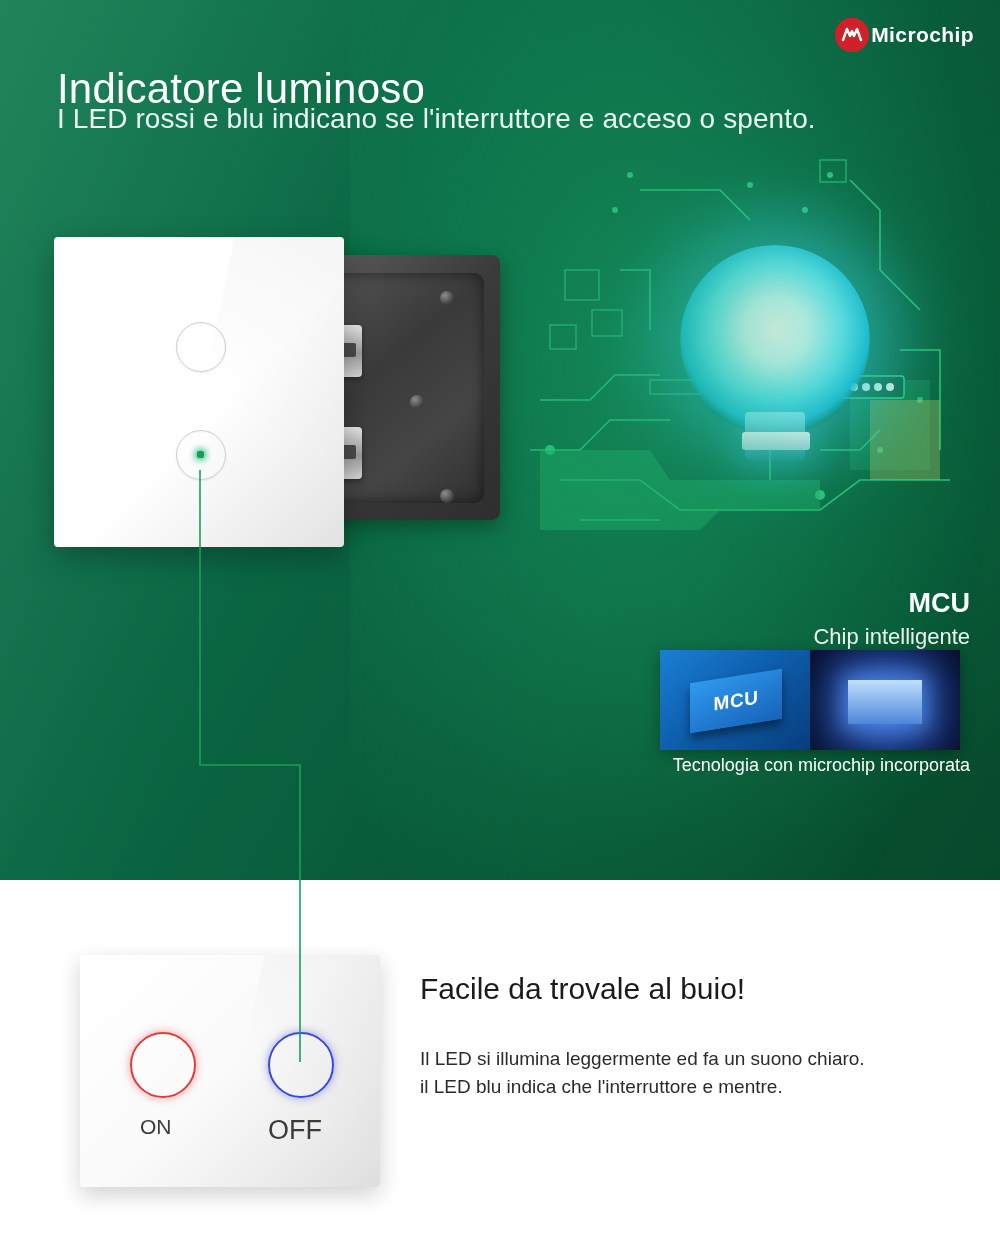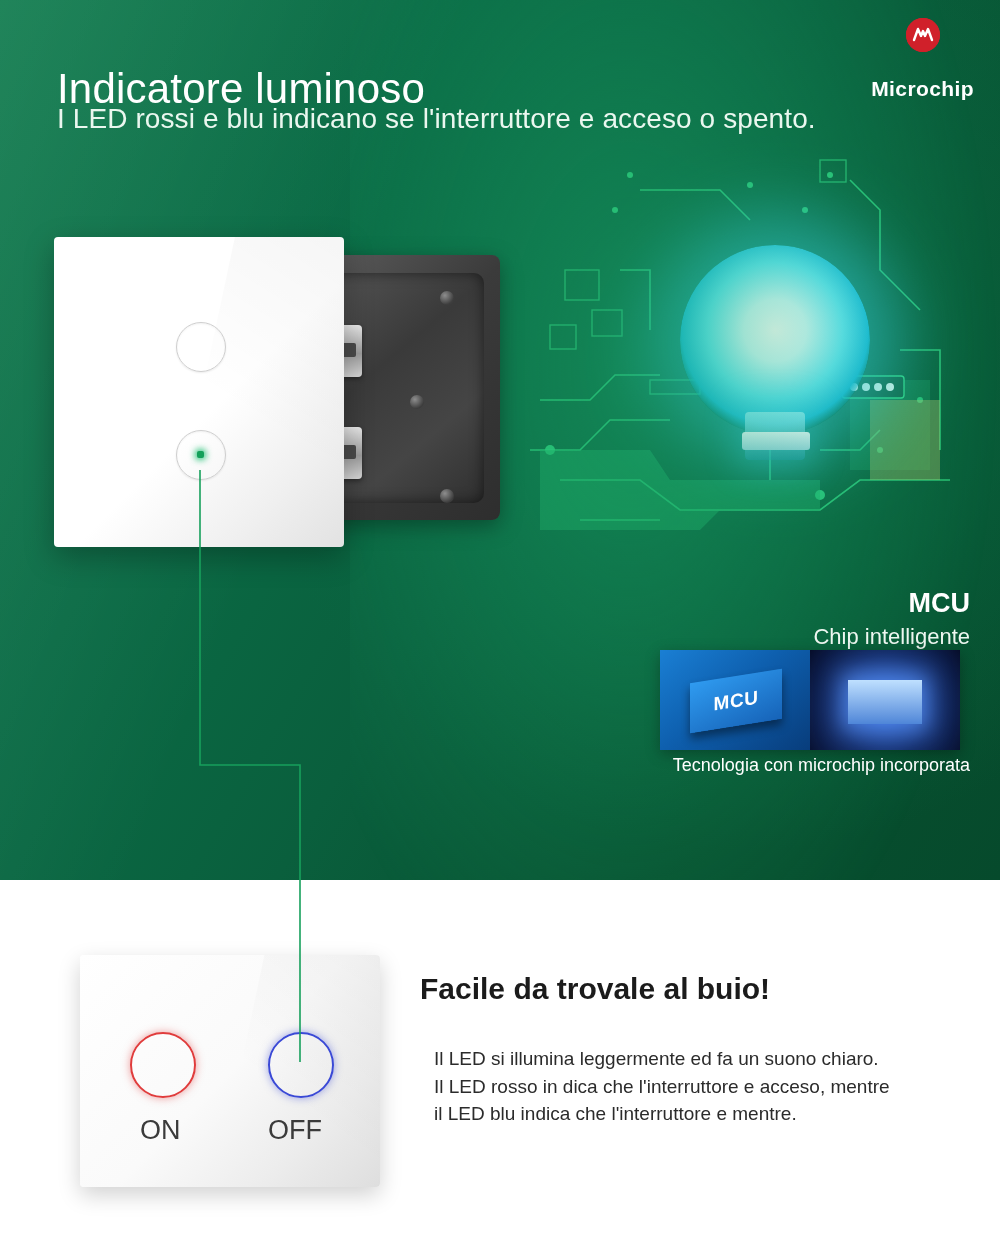--- a/index.html
+++ b/index.html
@@ -32,7 +32,7 @@
 
   
   .logo{
-    position:absolute;right:26px;top:18px;display:flex;align-items:center;gap:25px;z-index:20;flex-direction:column;
+    position:absolute;right:26px;top:18px;display:flex;align-items:center;gap:2px;z-index:20;
   }
   .logo-mark{width:34px;height:34px;border-radius:50%;background:#d0202a;position:relative;flex:none;}
   .logo-mark svg{position:absolute;left:0;top:0;}

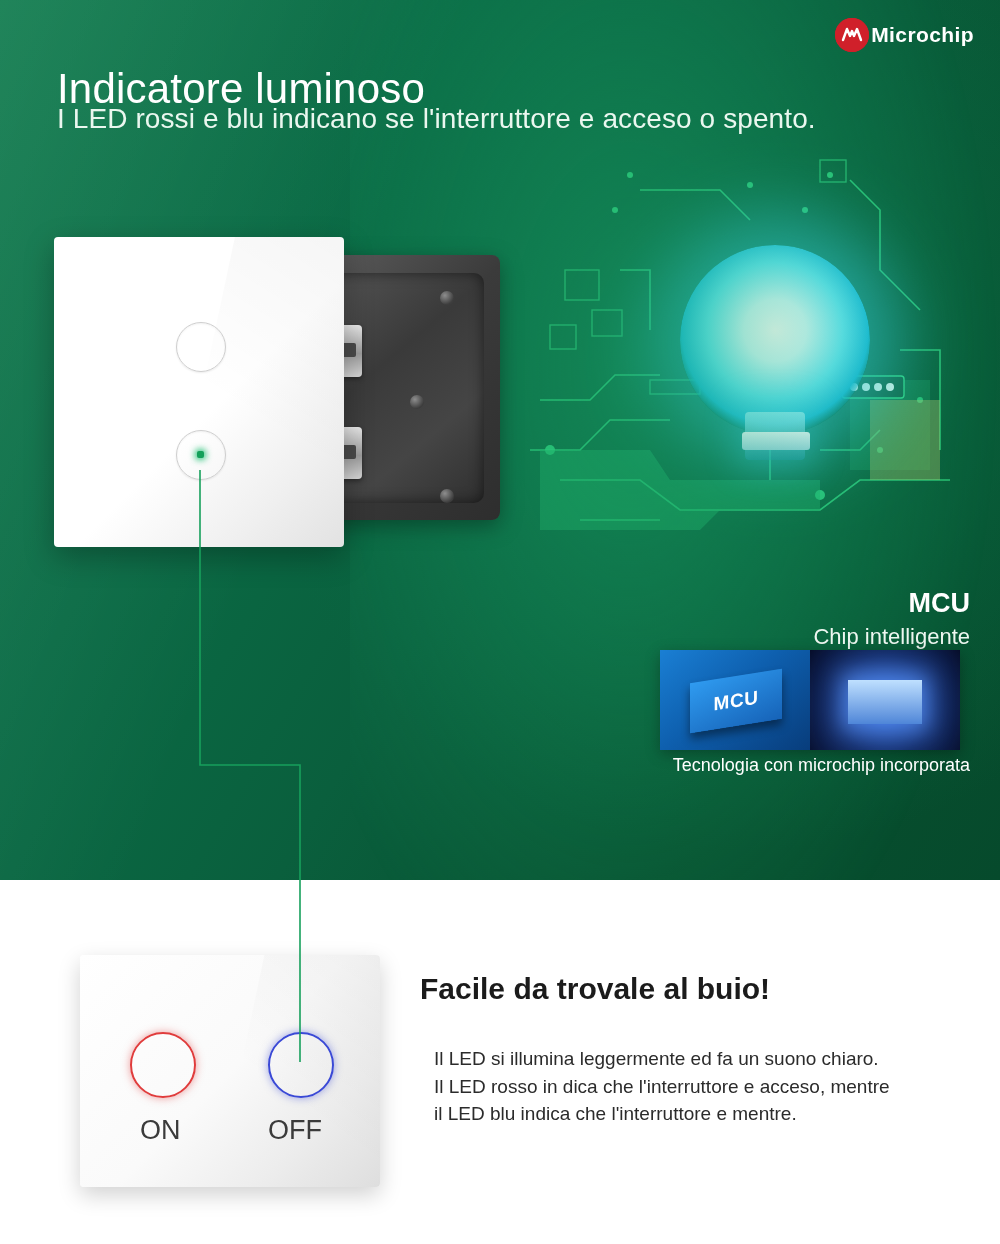--- a/index.html
+++ b/index.html
@@ -177,7 +177,7 @@
   .lbl-off{position:absolute;left:268px;top:1115px;font-size:27px;color:#3b3b3b;z-index:12;}
 
   .h2{
-    position:absolute;left:420px;top:972px;font-size:30px;font-weight:bold;color:#1b1b1b;
+    position:absolute;left:420px;top:972px;font-size:30px;font-weight:normal;color:#1b1b1b;
   }
   .body-text{
     position:absolute;left:420px;top:1045px;width:560px;font-size:19px;line-height:1.45;color:#2b2b2b;

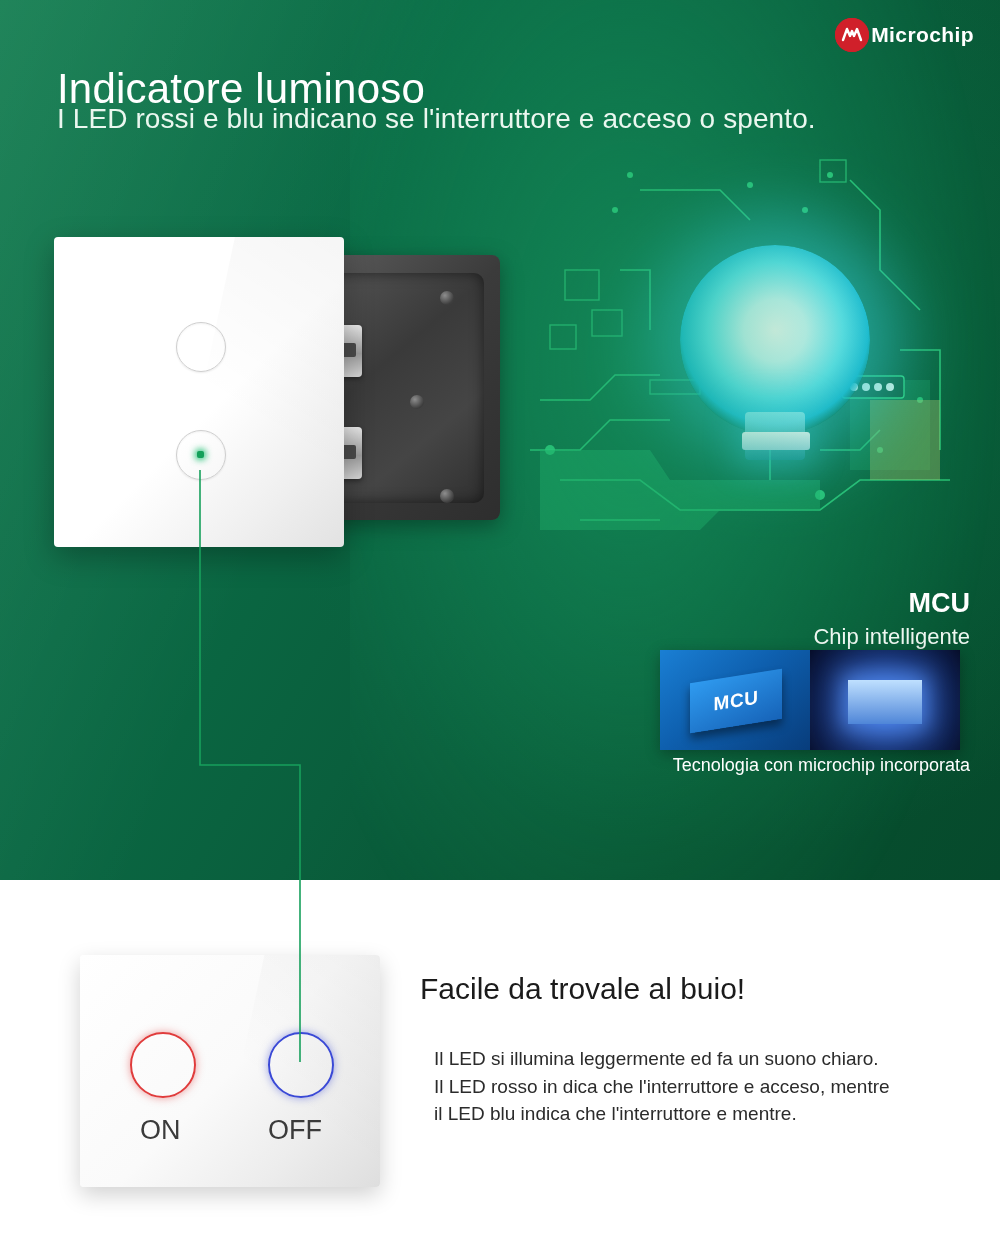--- a/index.html
+++ b/index.html
@@ -182,7 +182,7 @@
   .body-text{
     position:absolute;left:420px;top:1045px;width:560px;font-size:19px;line-height:1.45;color:#2b2b2b;
   }
-  .body-text div{white-space:nowrap;margin-left:14px;}
+  .body-text div{white-space:nowrap;}
 </style>
 </head>
 <body>

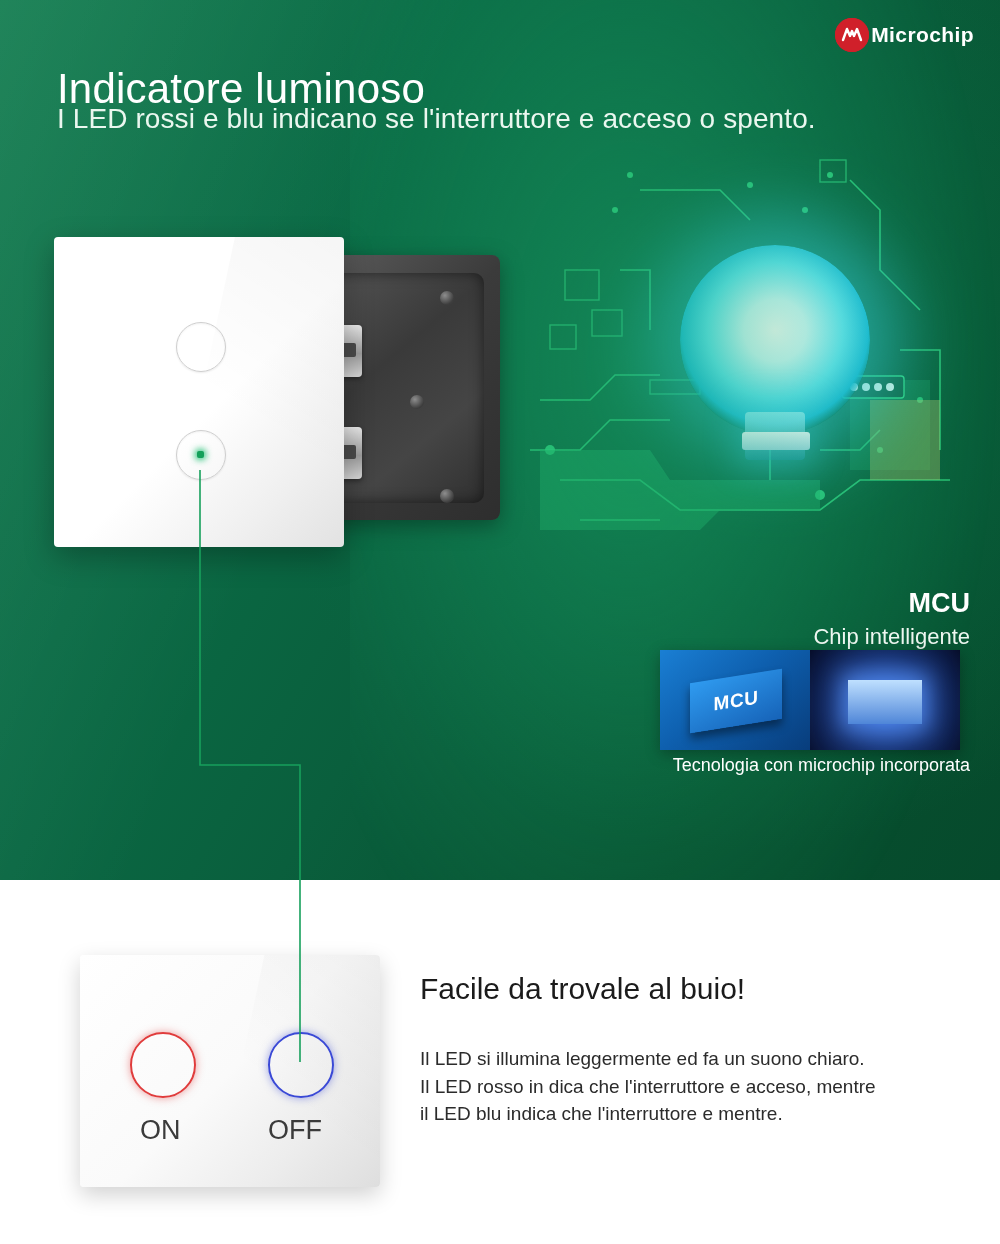--- a/index.html
+++ b/index.html
@@ -292,7 +292,6 @@
   <div class="h2">Facile da trovale al buio!</div>
   <div class="body-text">
     <div>Il LED si illumina leggermente ed fa un suono chiaro.</div>
-    <div>Il LED rosso in dica che l'interruttore e acceso, mentre</div>
     <div>il LED blu indica che l'interruttore e mentre.</div>
   </div>
 

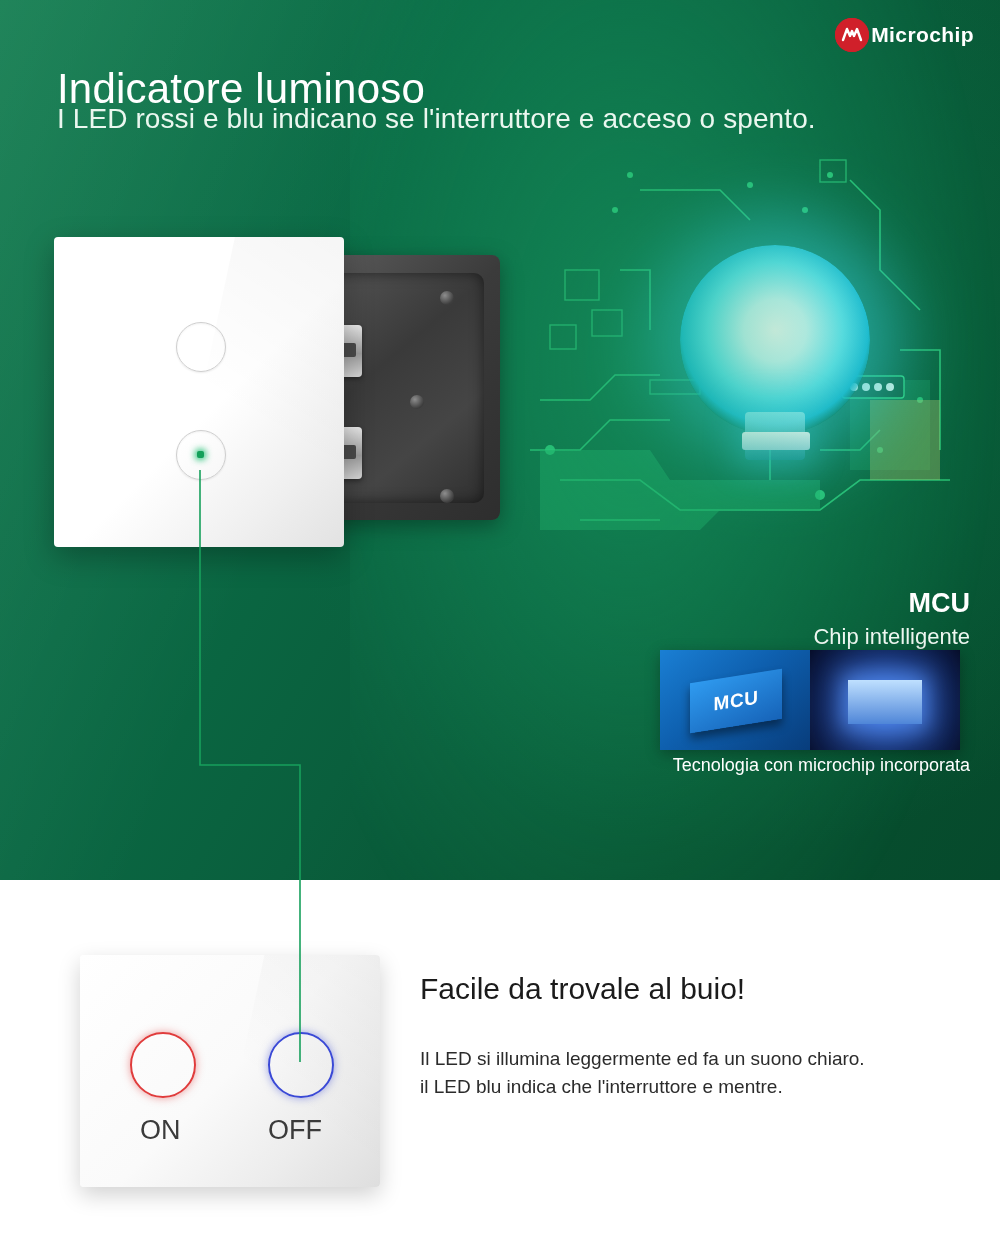--- a/index.html
+++ b/index.html
@@ -173,7 +173,7 @@
     position:absolute;left:268px;top:1032px;width:62px;height:62px;border-radius:50%;
     border:2px solid #3a49d6;box-shadow:0 0 9px rgba(58,73,214,.5);z-index:12;
   }
-  .lbl-on{position:absolute;left:140px;top:1115px;font-size:27px;color:#3b3b3b;z-index:12;}
+  .lbl-on{position:absolute;left:140px;top:1115px;font-size:21px;color:#3b3b3b;z-index:12;}
   .lbl-off{position:absolute;left:268px;top:1115px;font-size:27px;color:#3b3b3b;z-index:12;}
 
   .h2{

